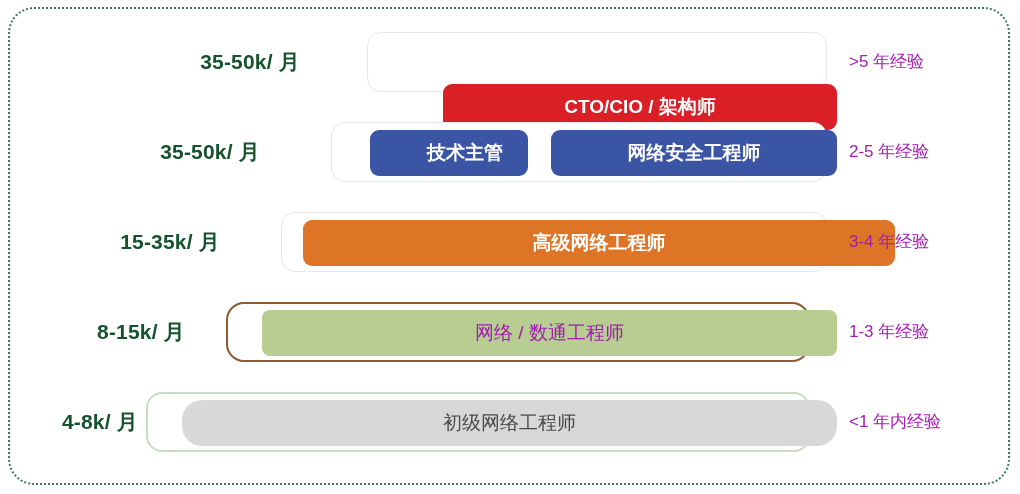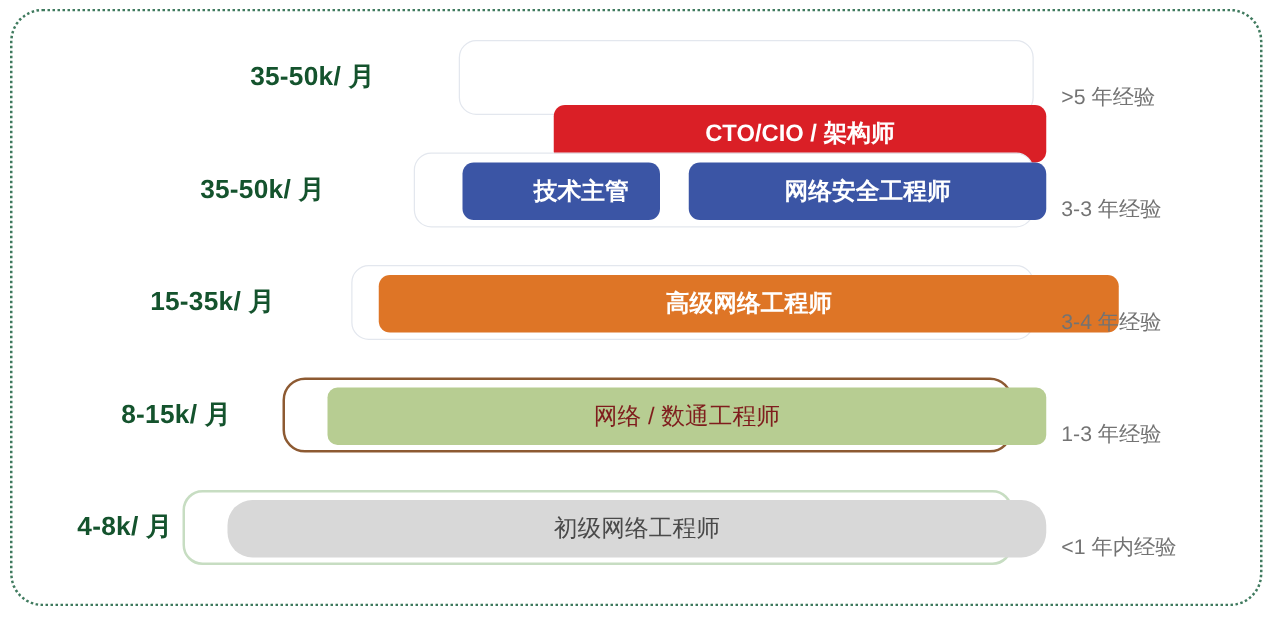--- a/index.html
+++ b/index.html
@@ -94,11 +94,11 @@
   
   .exp {
     position: absolute;
-    top: 16px;
+    top: 0;
     height: 72px;
     line-height: 72px;
     font-size: 17px;
-    color: #737373;
+    color: #a21caf;
     white-space: nowrap;
   }
 </style>

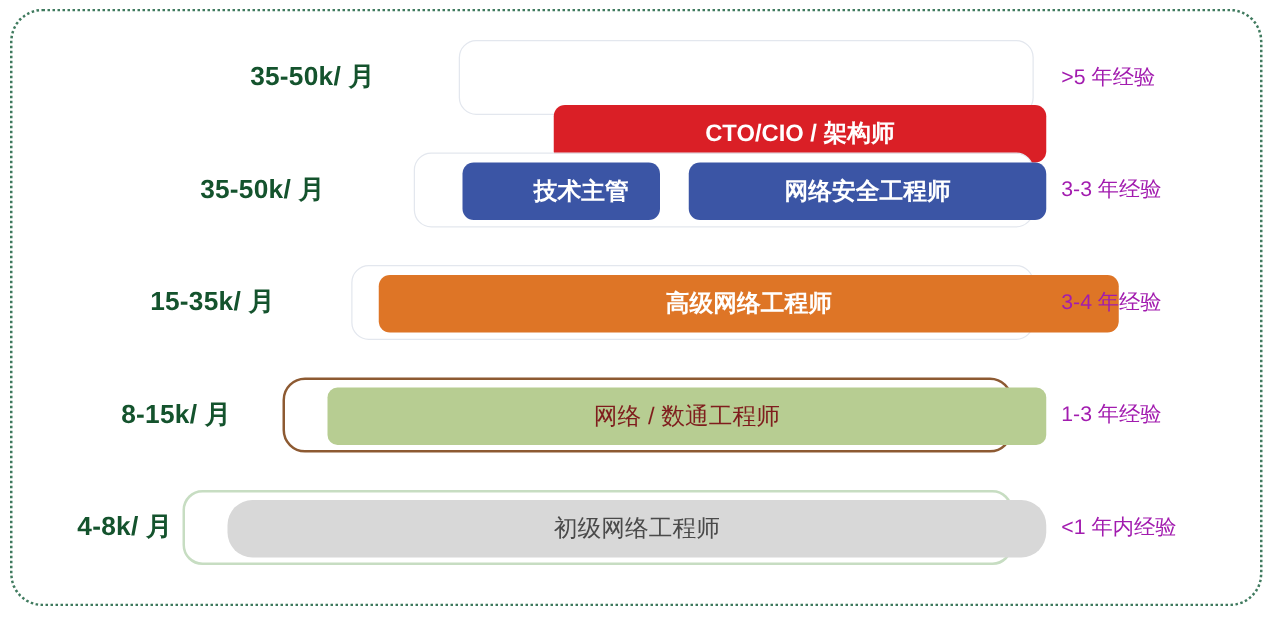--- a/index.html
+++ b/index.html
@@ -121,7 +121,7 @@
     <div class="capsule" style="left:331px; width:496px;"></div>
     <div class="bar blue" style="left:370px; width:158px;padding-left:32px;">技术主管</div>
     <div class="bar blue" style="left:551px; width:286px;">网络安全工程师</div>
-    <div class="exp" style="left:849px;">3-3 年经验</div>
+    <div class="exp" style="left:849px;">2-5 年经验</div>
   </div>
 
   <div class="row" style="top:206px;">

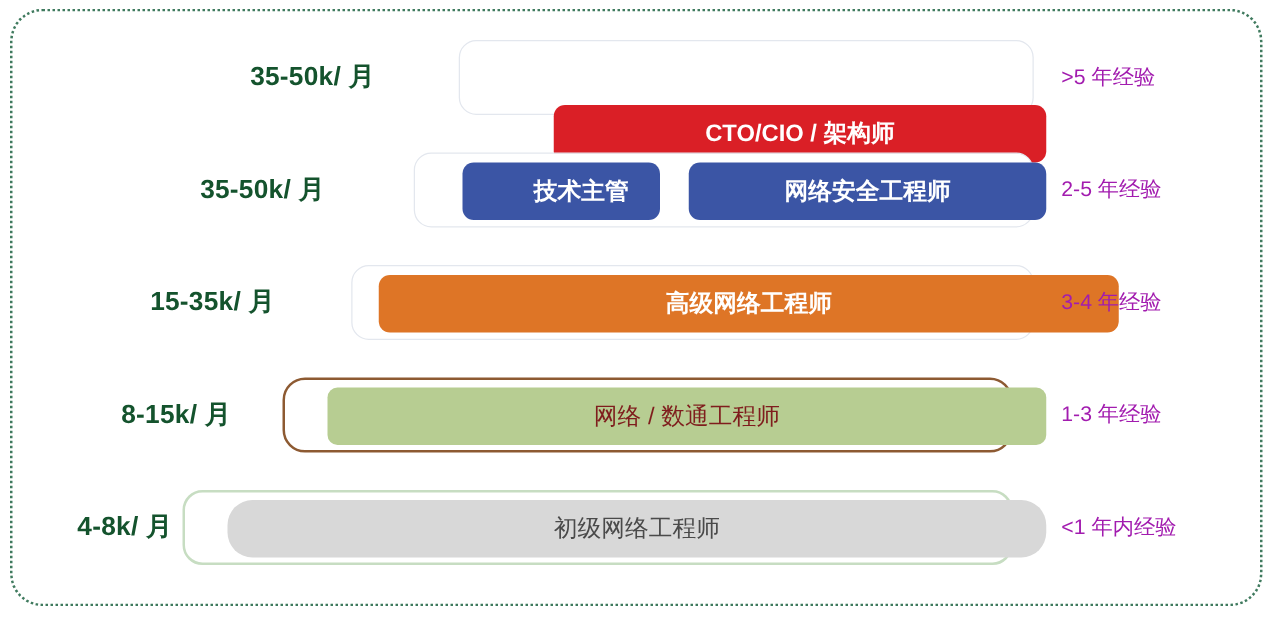--- a/index.html
+++ b/index.html
@@ -88,7 +88,7 @@
   .bar.red      { background: #da1f26; margin-top: 44px; }
   .bar.blue     { background: #3b55a5; }
   .bar.orange   { background: #de7526; }
-  .bar.green    { background: #b7cd92; color: #7f1d1d; font-weight: normal; border-radius: 8px; }
+  .bar.green    { background: #b7cd92; color: #a21caf; font-weight: normal; border-radius: 8px; }
   .bar.grey     { background: #d8d8d8; color: #4a4a4a; font-weight: normal; border-radius: 20px; }
 
   

